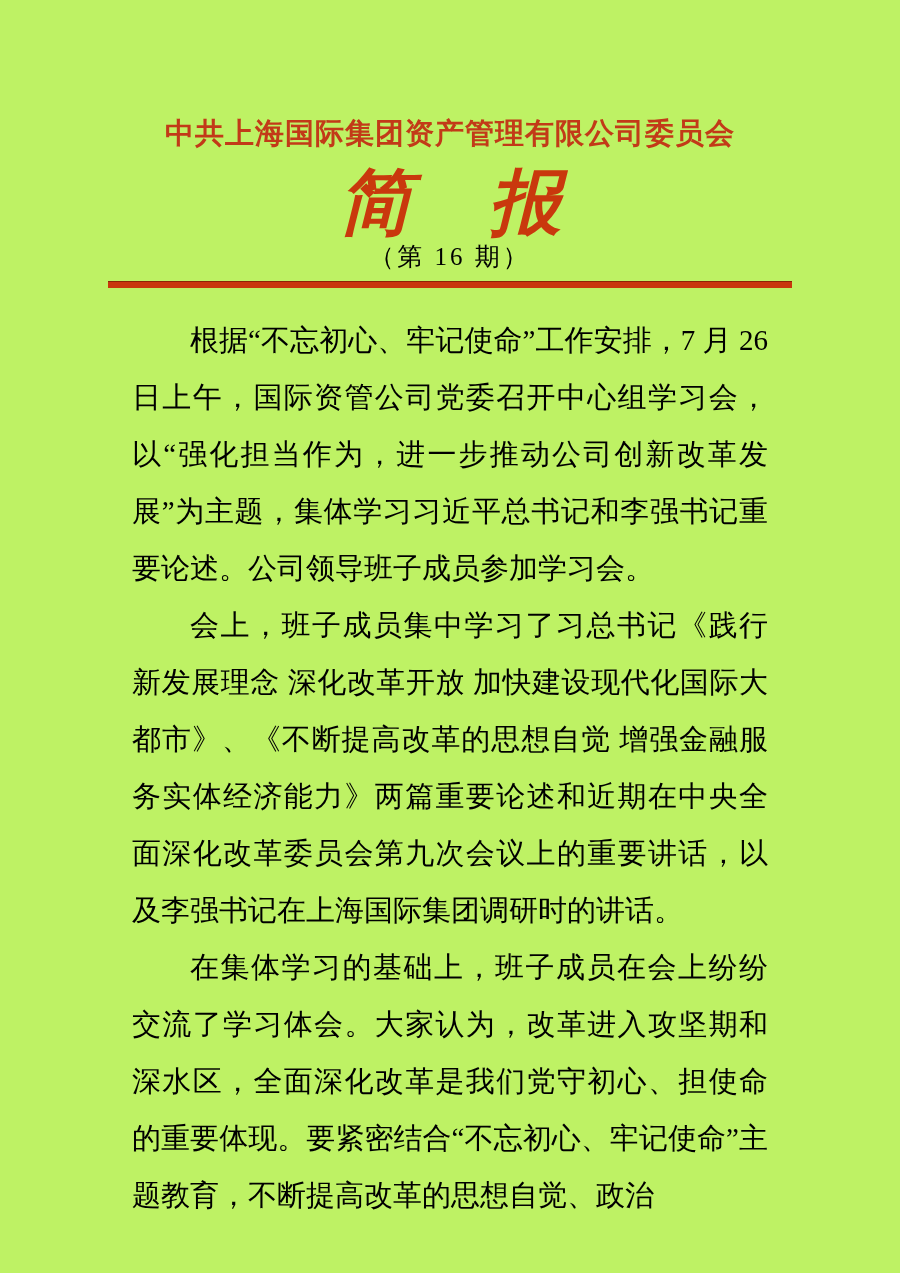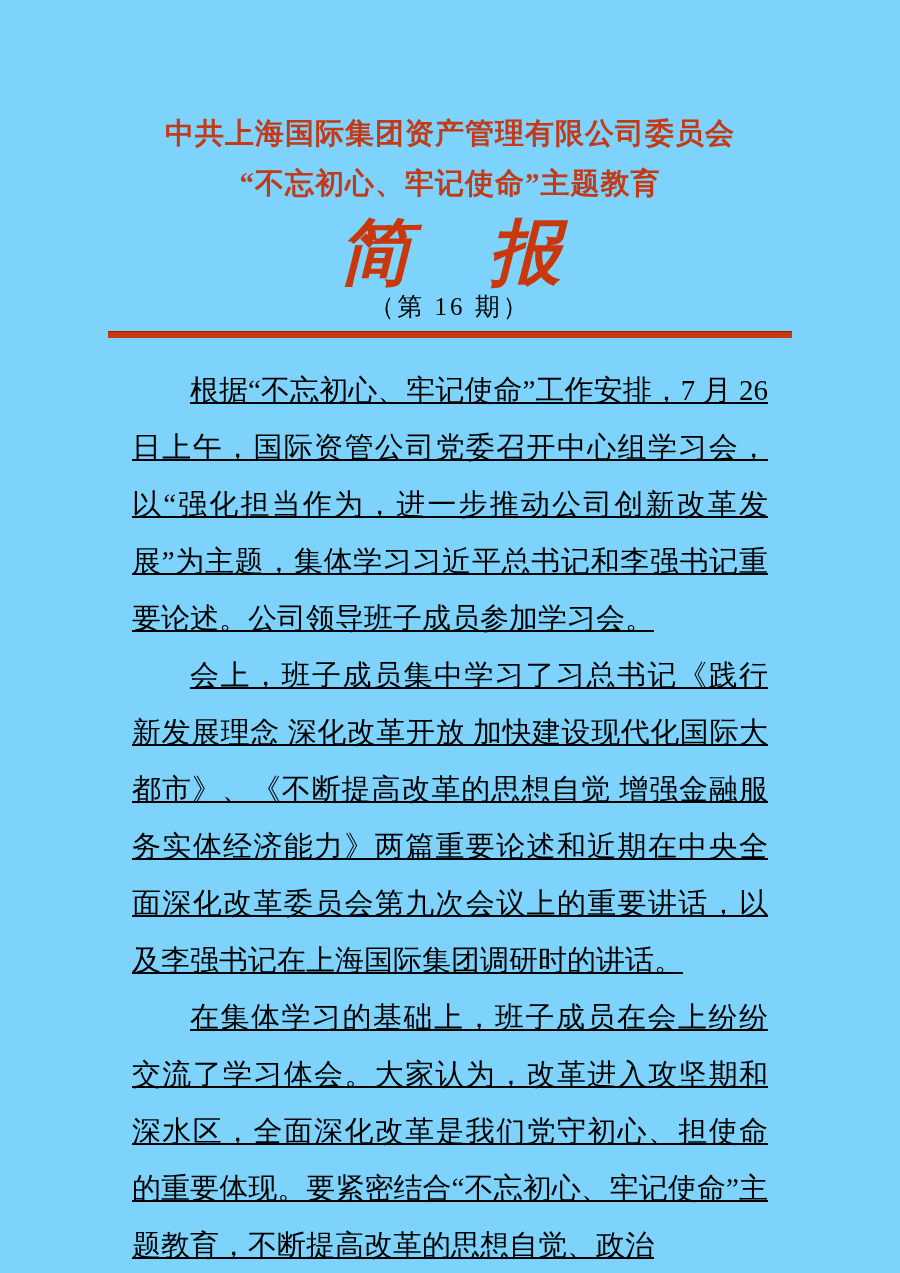--- a/index.html
+++ b/index.html
@@ -11,7 +11,7 @@
     position: relative;
     width: 900px;
     height: 1273px;
-    background: #7dd3fc;
+    background: #bef264;
     overflow: hidden;
     font-family: "Liberation Serif", serif;
     color: #000000;

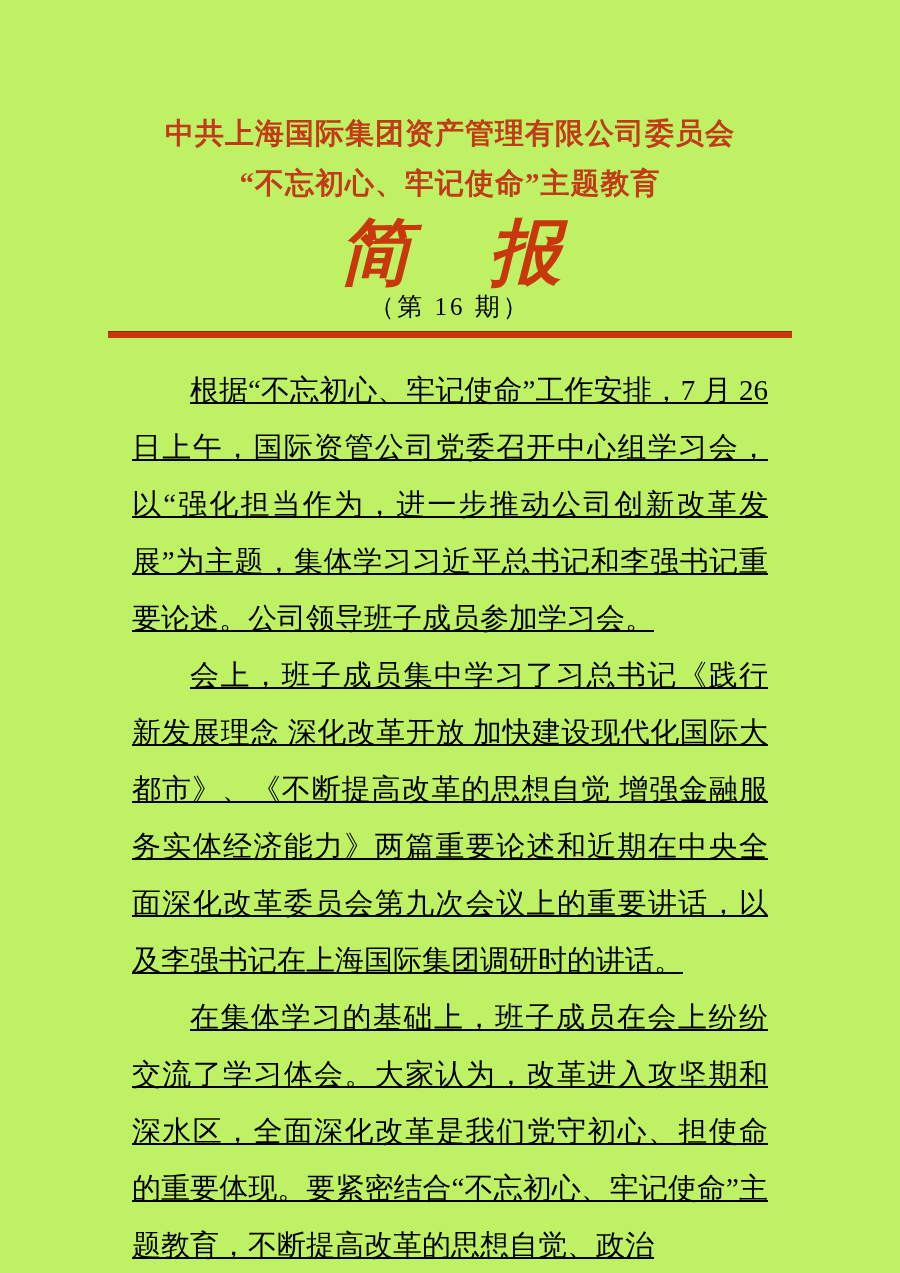--- a/index.html
+++ b/index.html
@@ -91,7 +91,6 @@
 
   <div class="org-line">中共上海国际集团资产管理有限公司委员会</div>
 
-  <div class="theme-line">“不忘初心、牢记使命”主题教育</div>
 
   <div class="masthead">
     <span class="masthead-char">简</span>

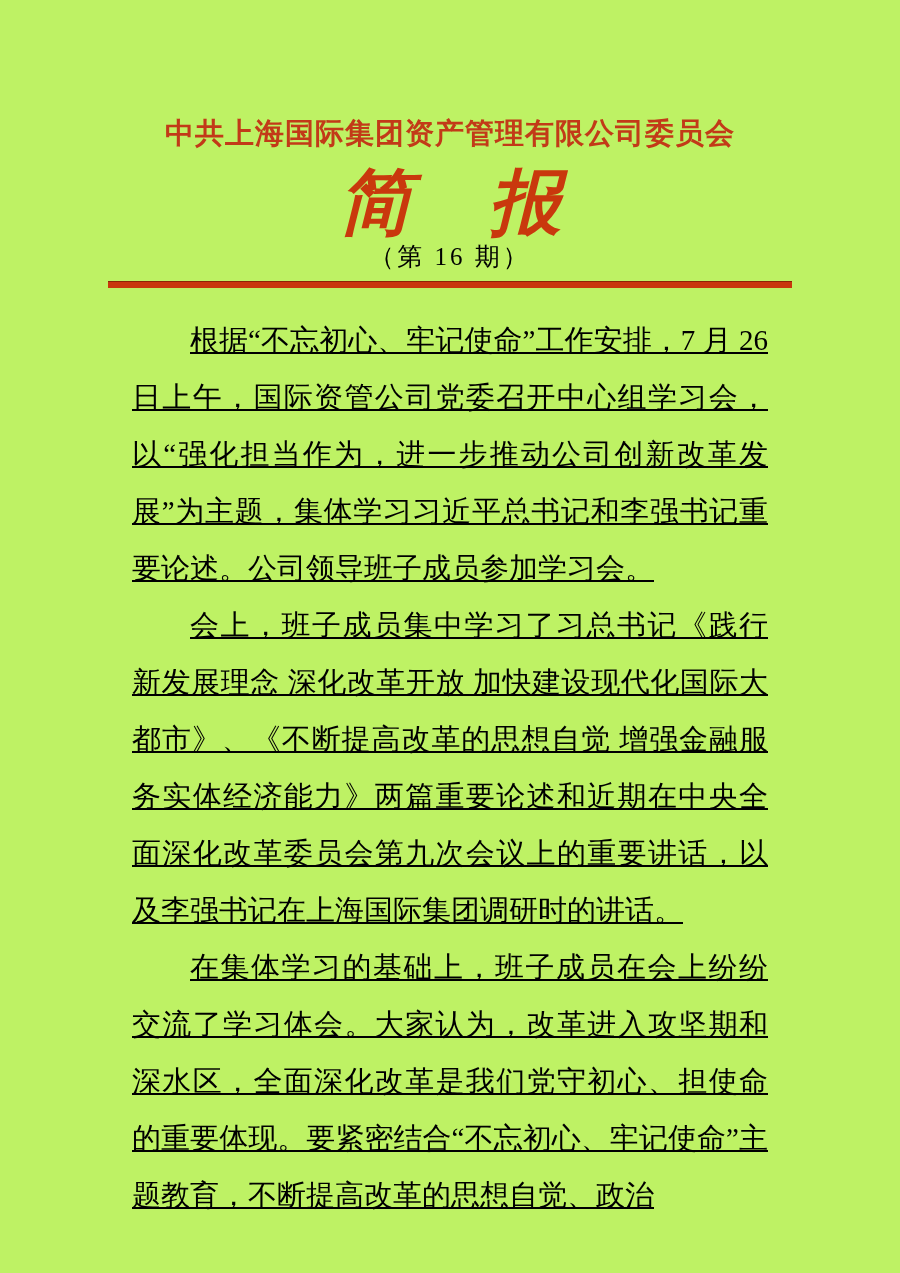--- a/index.html
+++ b/index.html
@@ -81,7 +81,6 @@
   .body-text p {
     margin: 0;
     text-indent: 2em;
-    text-decoration: underline;
   }
 </style>
 </head>

